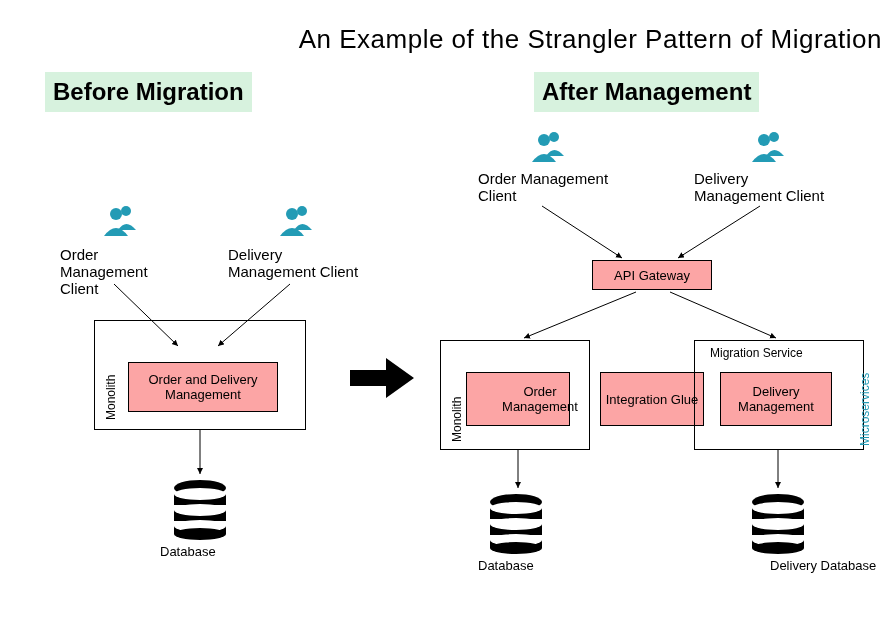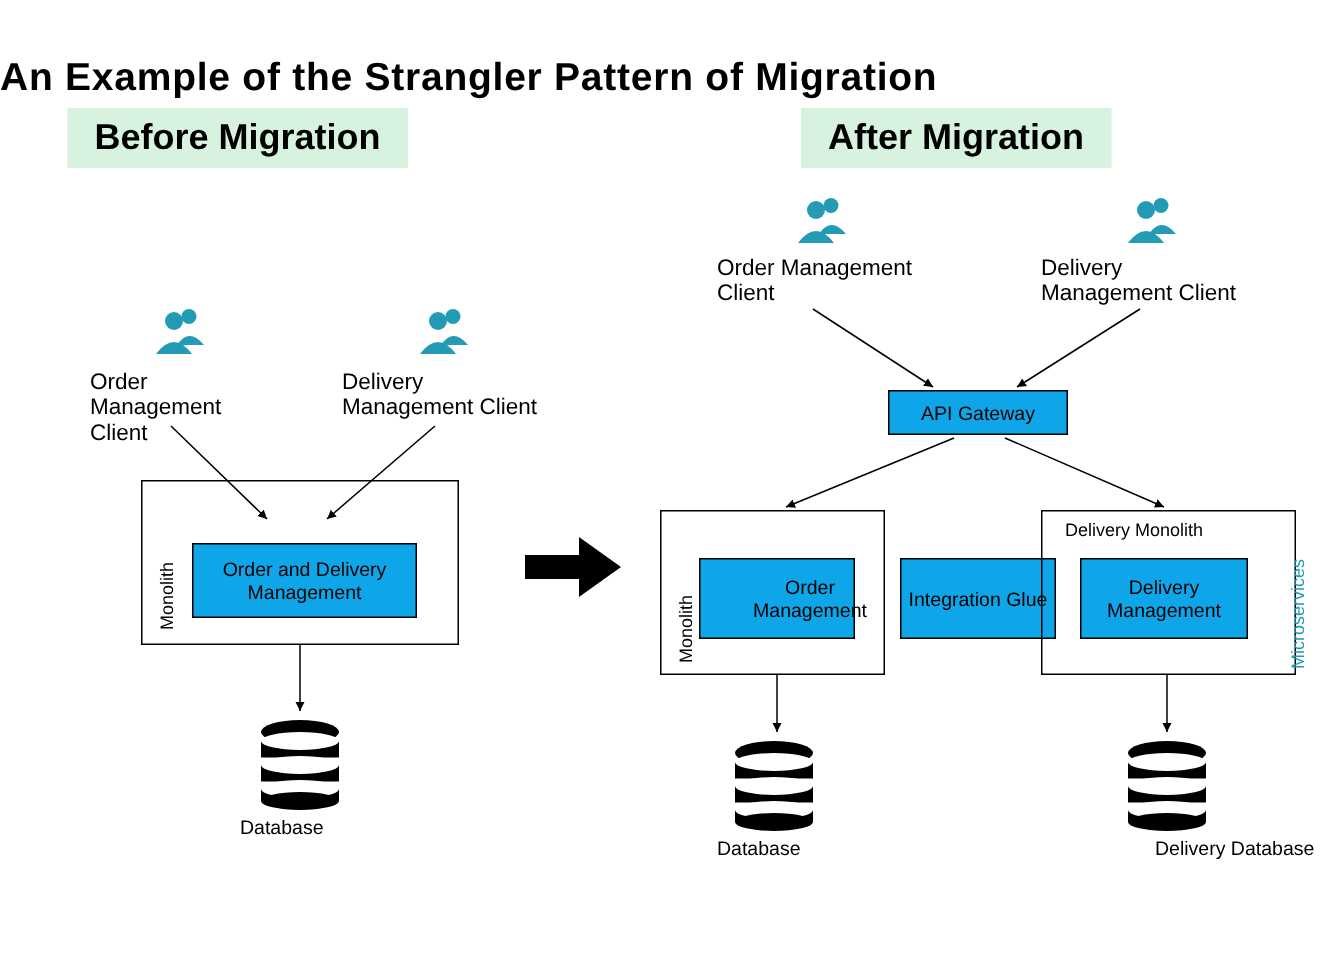--- a/index.html
+++ b/index.html
@@ -4,7 +4,7 @@
 <style>
   * { box-sizing: border-box; margin: 0; padding: 0; }
   body { font-family: Arial, Helvetica, sans-serif; background: #fff; width: 882px; height: 644px; position: relative; }
-  .title { font-size: 26px; font-weight: 700; text-align: left; padding-top: 36px; letter-spacing: 0.5px; }
+  .title { font-size: 26px; font-weight: 400; text-align: right; padding-top: 24px; letter-spacing: 0.5px; }
   .section-label { position: absolute; background: #d7f2de; font-size: 24px; font-weight: 900; padding: 6px 18px; }
   .sec-before { left: 45px; top: 72px; }
   .sec-after  { left: 534px; top: 72px; }

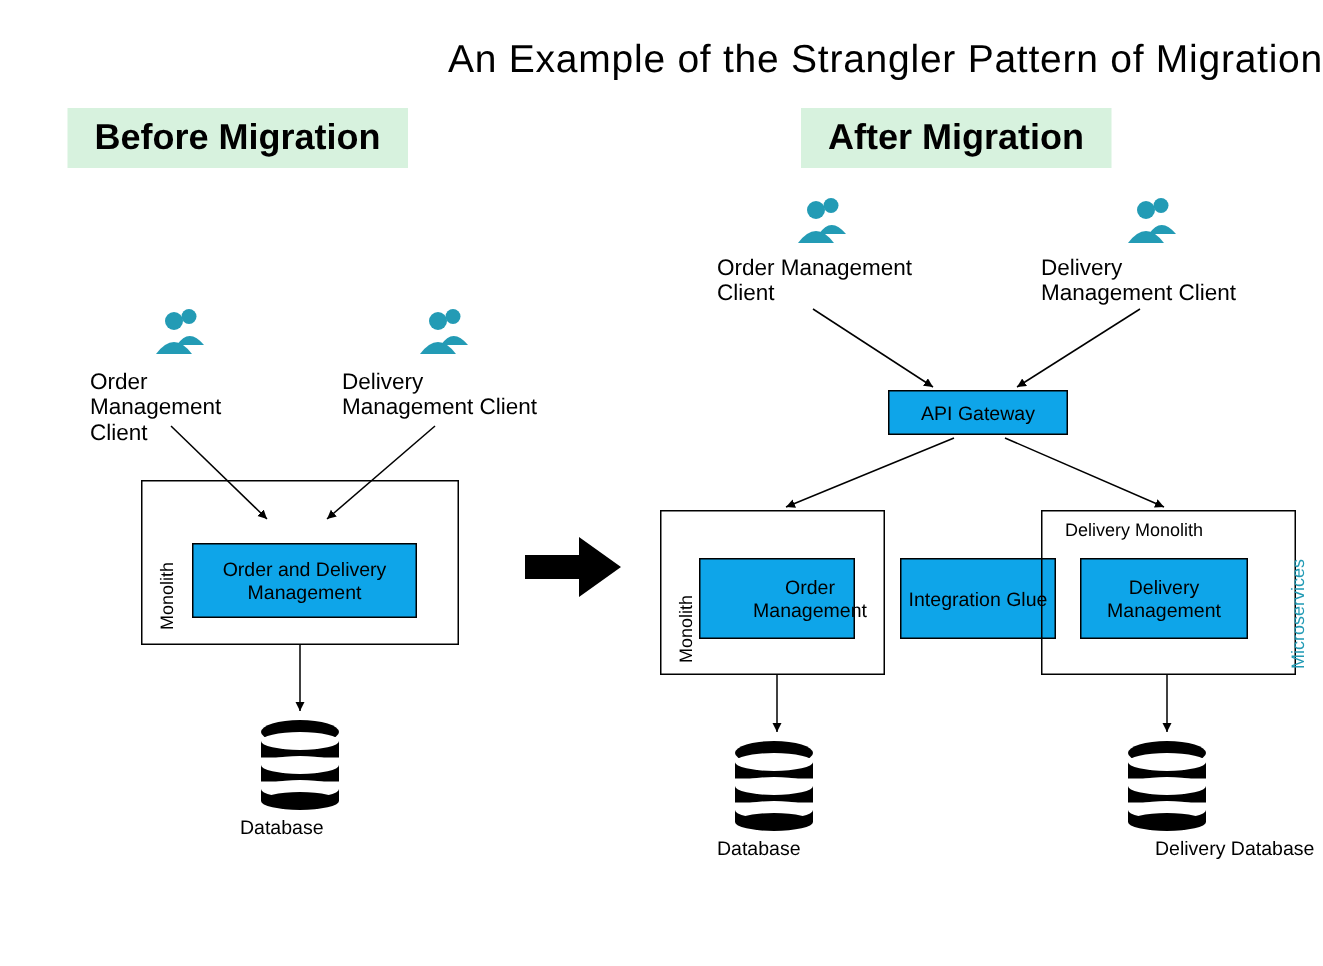--- a/index.html
+++ b/index.html
@@ -5,7 +5,7 @@
   * { box-sizing: border-box; margin: 0; padding: 0; }
   body { font-family: Arial, Helvetica, sans-serif; background: #fff; width: 882px; height: 644px; position: relative; }
   .title { font-size: 26px; font-weight: 400; text-align: right; padding-top: 24px; letter-spacing: 0.5px; }
-  .section-label { position: absolute; background: #d7f2de; font-size: 24px; font-weight: 900; padding: 6px 18px; }
+  .section-label { position: absolute; background: #d7f2de; font-size: 24px; font-weight: 900; padding: 6px 8px; }
   .sec-before { left: 45px; top: 72px; }
   .sec-after  { left: 534px; top: 72px; }
 

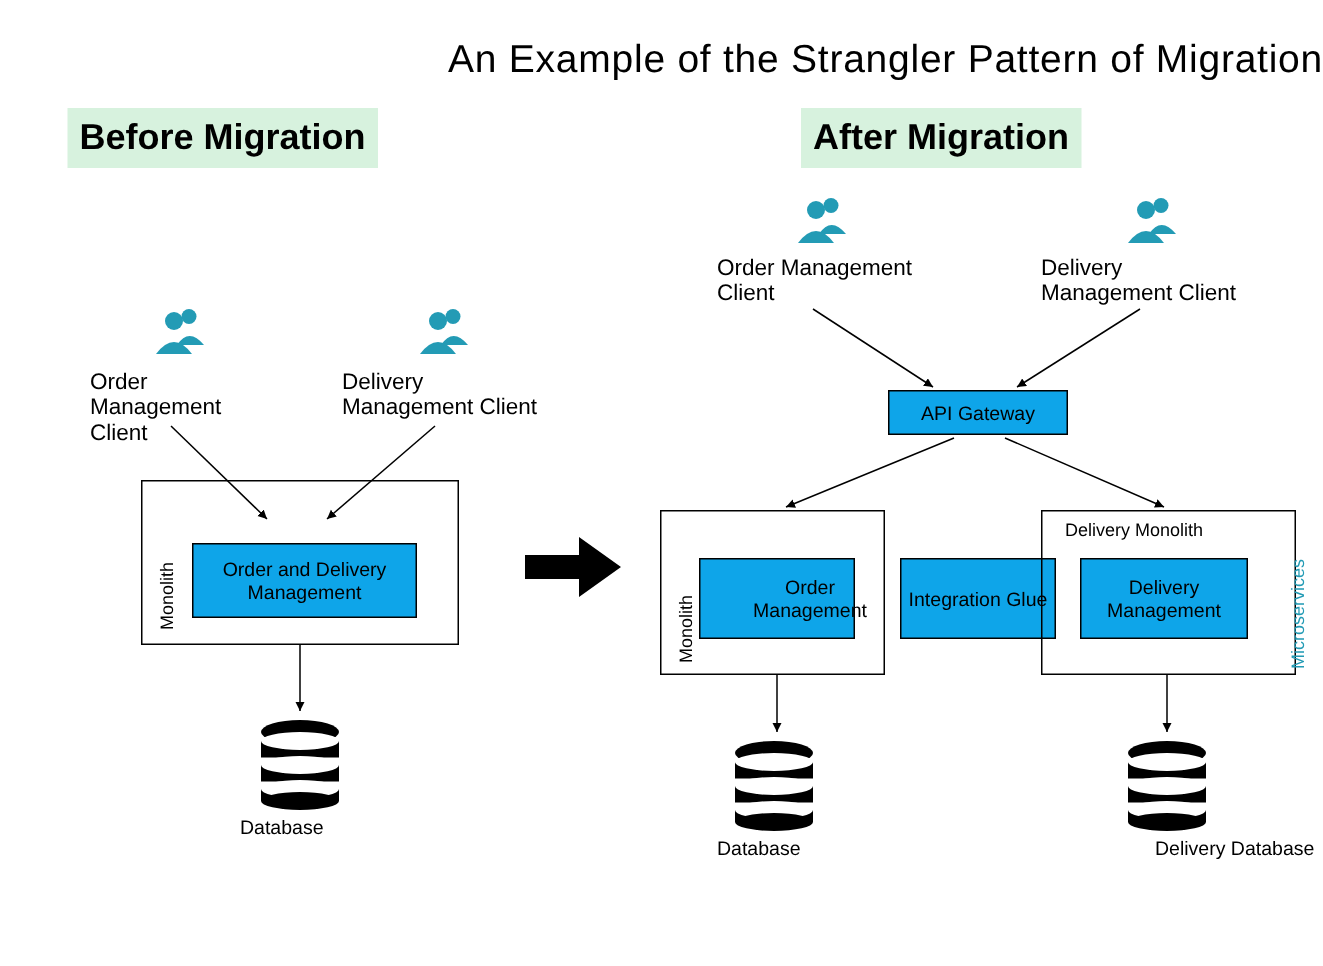--- a/index.html
+++ b/index.html
@@ -95,7 +95,7 @@
     </svg>
 </div>
 
-<div class="section-label sec-after">After Migration</div>
+<div class="section-label sec-after">After Management</div>
 
 <div class="users-icon" style="left:520px; top:128px;"><svg viewBox="0 0 46 40">
       <use href="#users-glyph"></use>

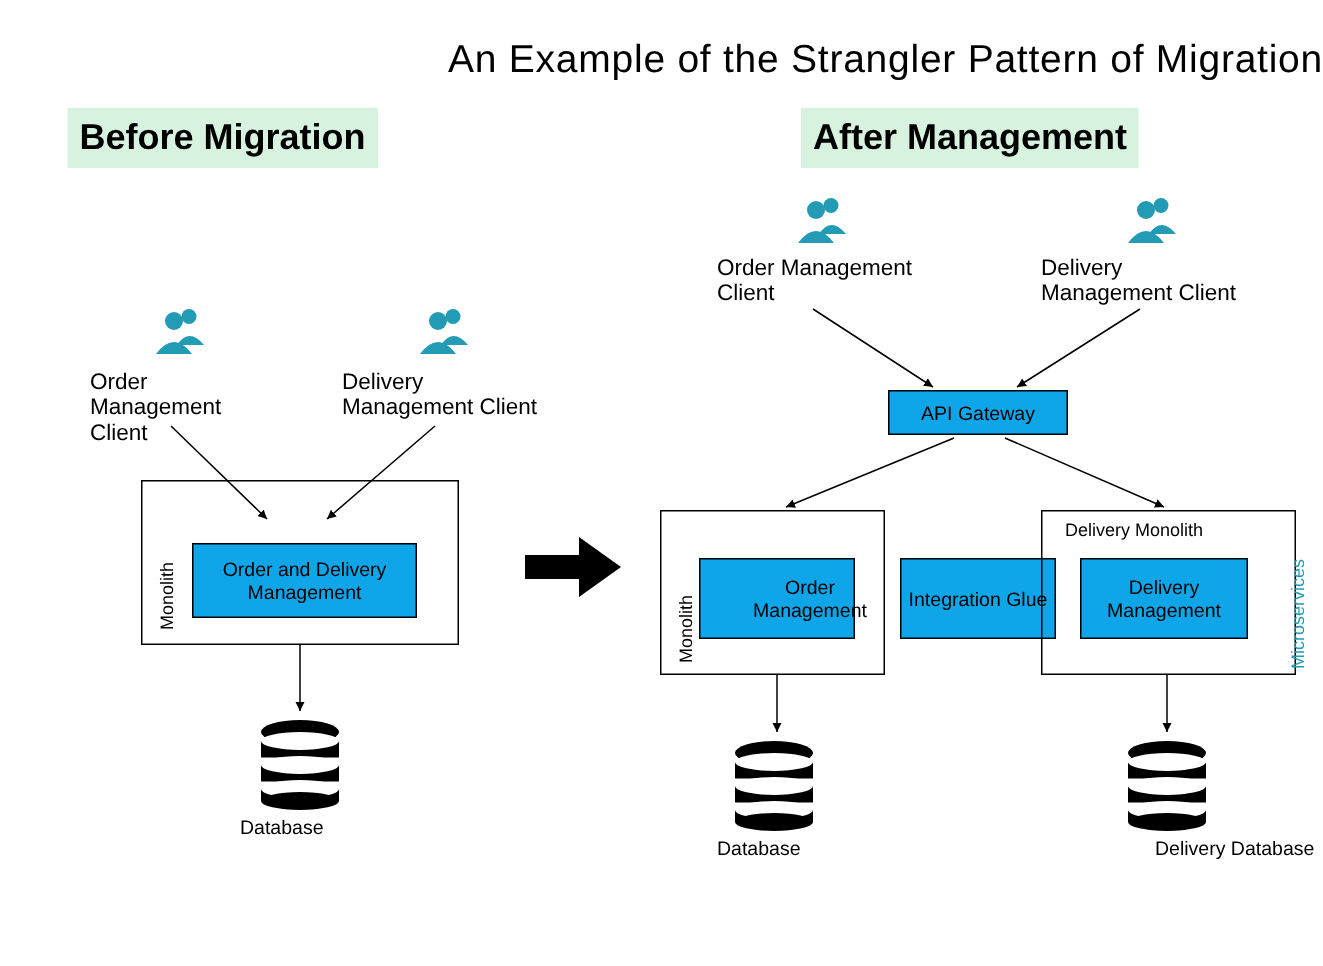--- a/index.html
+++ b/index.html
@@ -10,7 +10,7 @@
   .sec-after  { left: 534px; top: 72px; }
 
   
-  .node-box { position: absolute; border: 1px solid #000; background: #0ea5e9; text-align: center; font-size: 13px; display:flex; align-items:center; justify-content:center; padding:4px; }
+  .node-box { position: absolute; border: 1px solid #000; background: #fca5a5; text-align: center; font-size: 13px; display:flex; align-items:center; justify-content:center; padding:4px; }
   .client-label { position: absolute; font-size: 15px; }
   .db-label { position: absolute; font-size: 13px; text-align:left; }
   .rotated { position:absolute; transform: rotate(-90deg); transform-origin: left top; font-size:12px; }

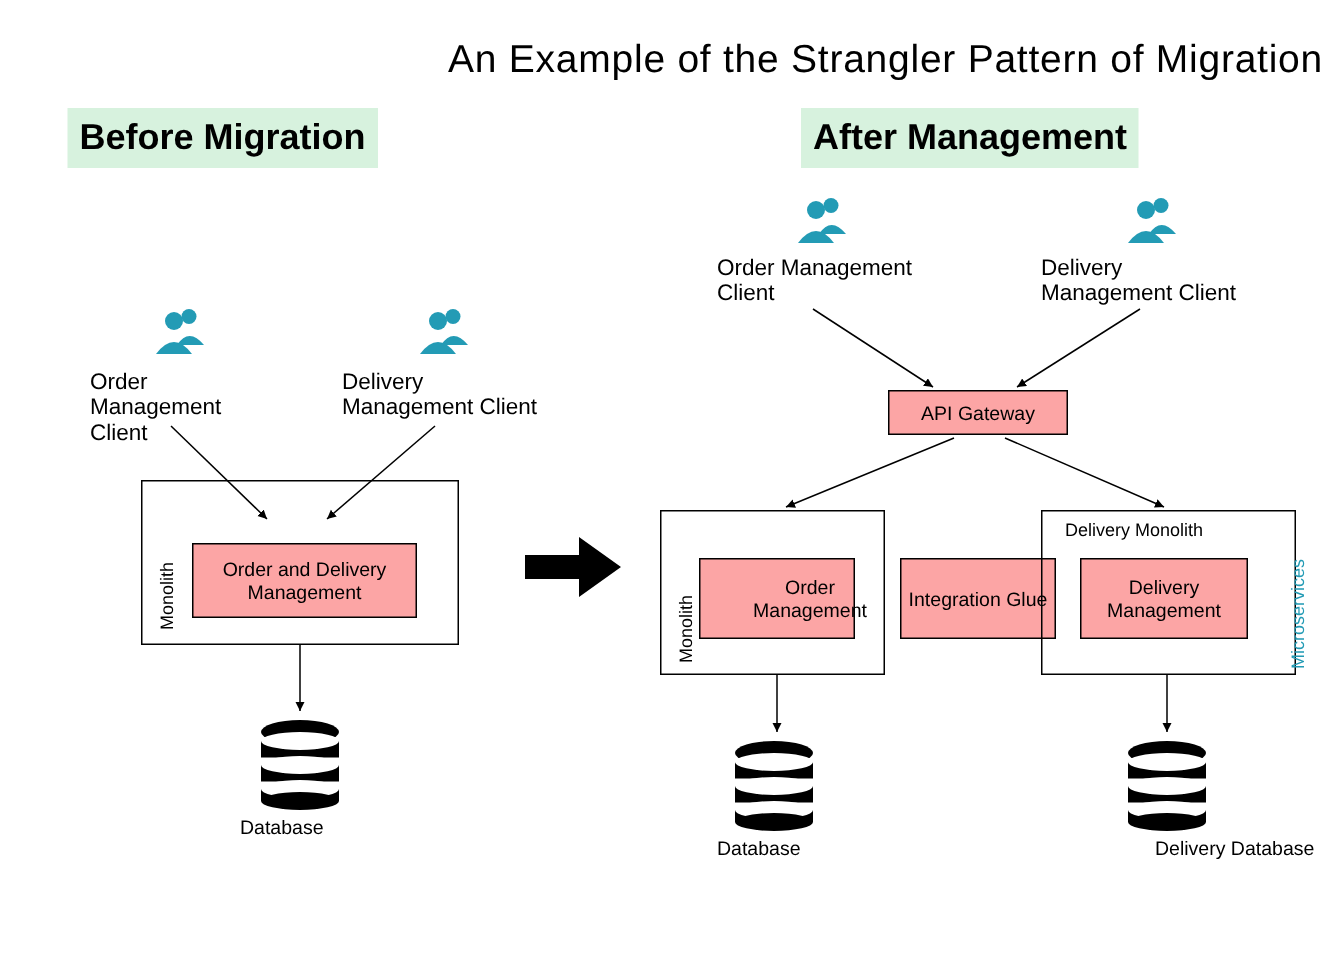--- a/index.html
+++ b/index.html
@@ -126,7 +126,7 @@
 <div class="node-box" style="left:600px; top:372px; width:104px; height:54px;">Integration Glue</div>
 
 <div class="node-box" style="left:694px; top:340px; width:170px; height:110px; background:transparent;"></div>
-<div style="position:absolute; left:710px; top:346px; font-size:12px;">Delivery Monolith</div>
+<div style="position:absolute; left:710px; top:346px; font-size:12px;">Migration Service</div>
 <div class="rotated" style="left:858px; top:446px; color:#239bb5;">Microservices</div>
 <div class="node-box" style="left:720px; top:372px; width:112px; height:54px;">Delivery Management</div>
 

